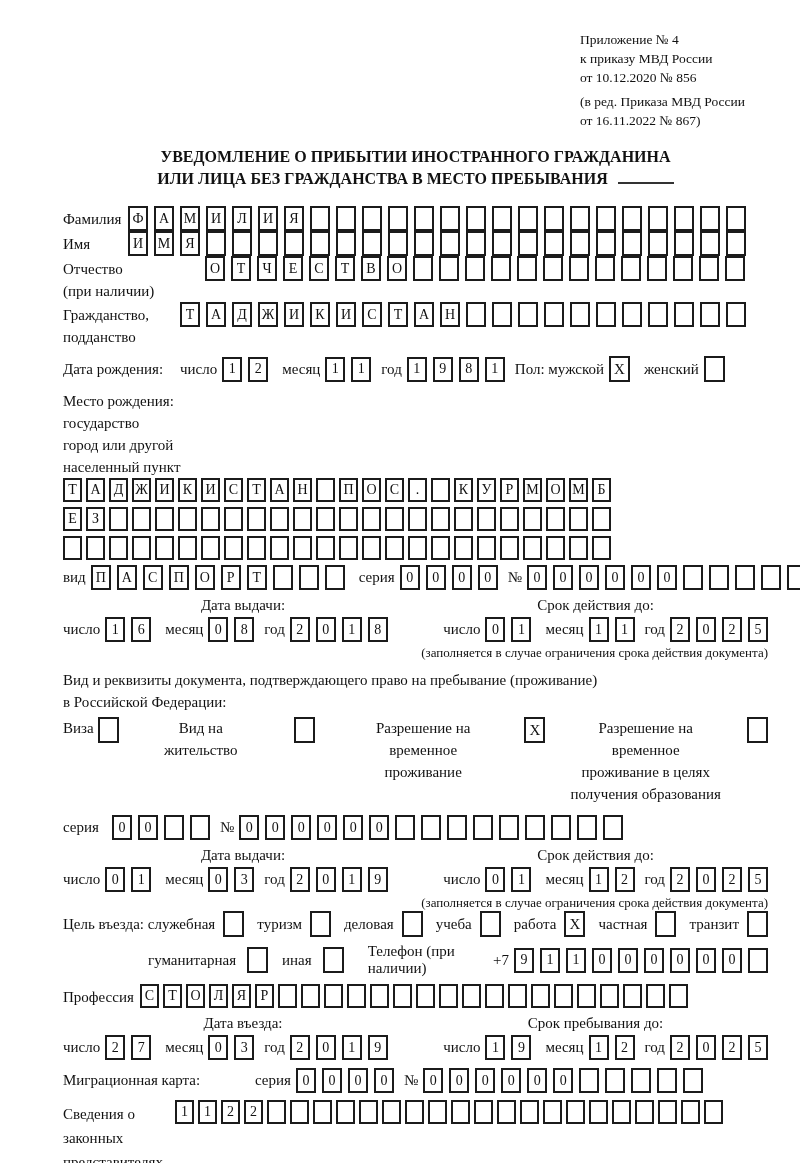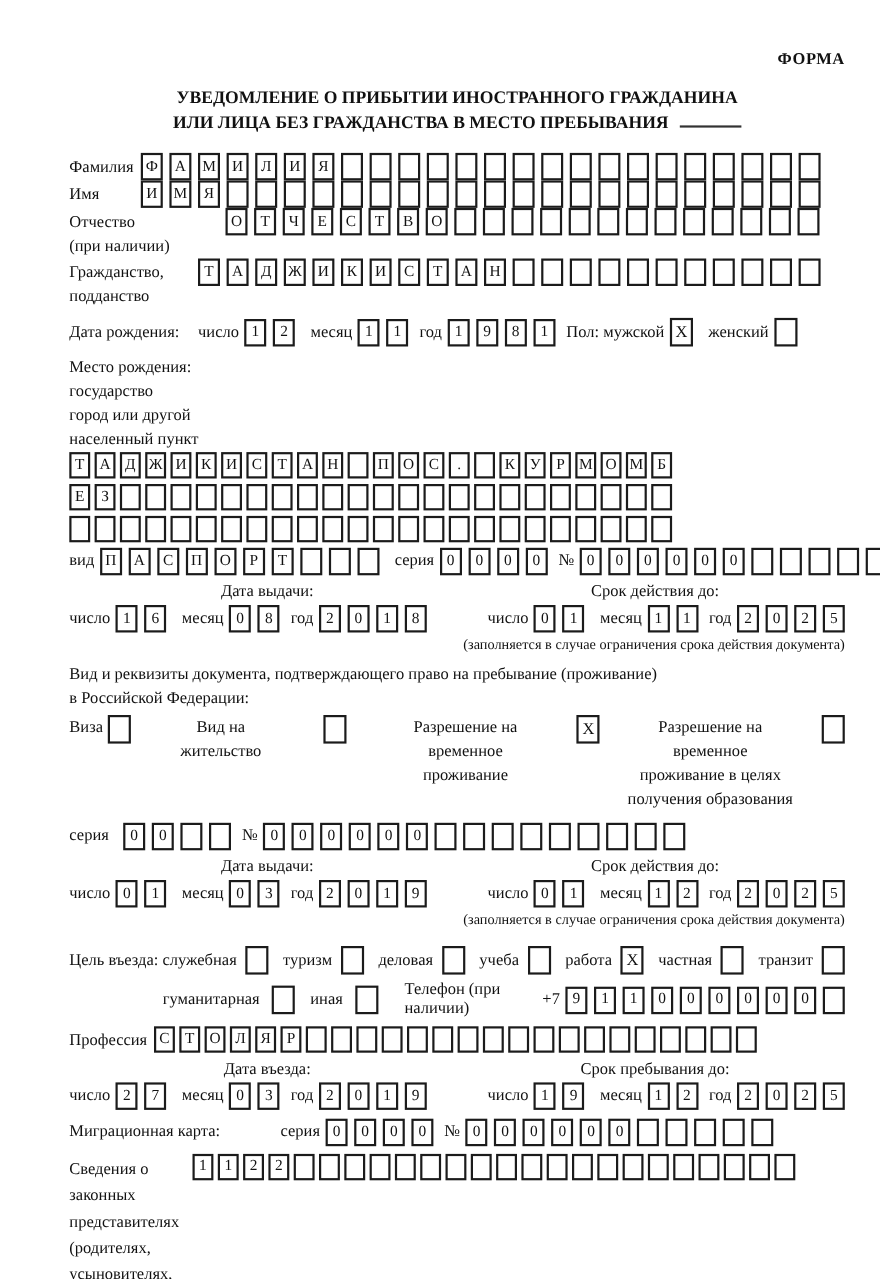--- a/index.html
+++ b/index.html
@@ -55,6 +55,13 @@
 
 <div class="page">
 
+  <div class="appendix">
+    <div>Приложение № 4</div>
+    <div>к приказу МВД России</div>
+    <div>от 10.12.2020 № 856</div>
+    <div class="edition">(в ред. Приказа МВД России</div>
+    <div>от 16.11.2022 № 867)</div>
+  </div>
 
   <div class="forma">ФОРМА</div>
 

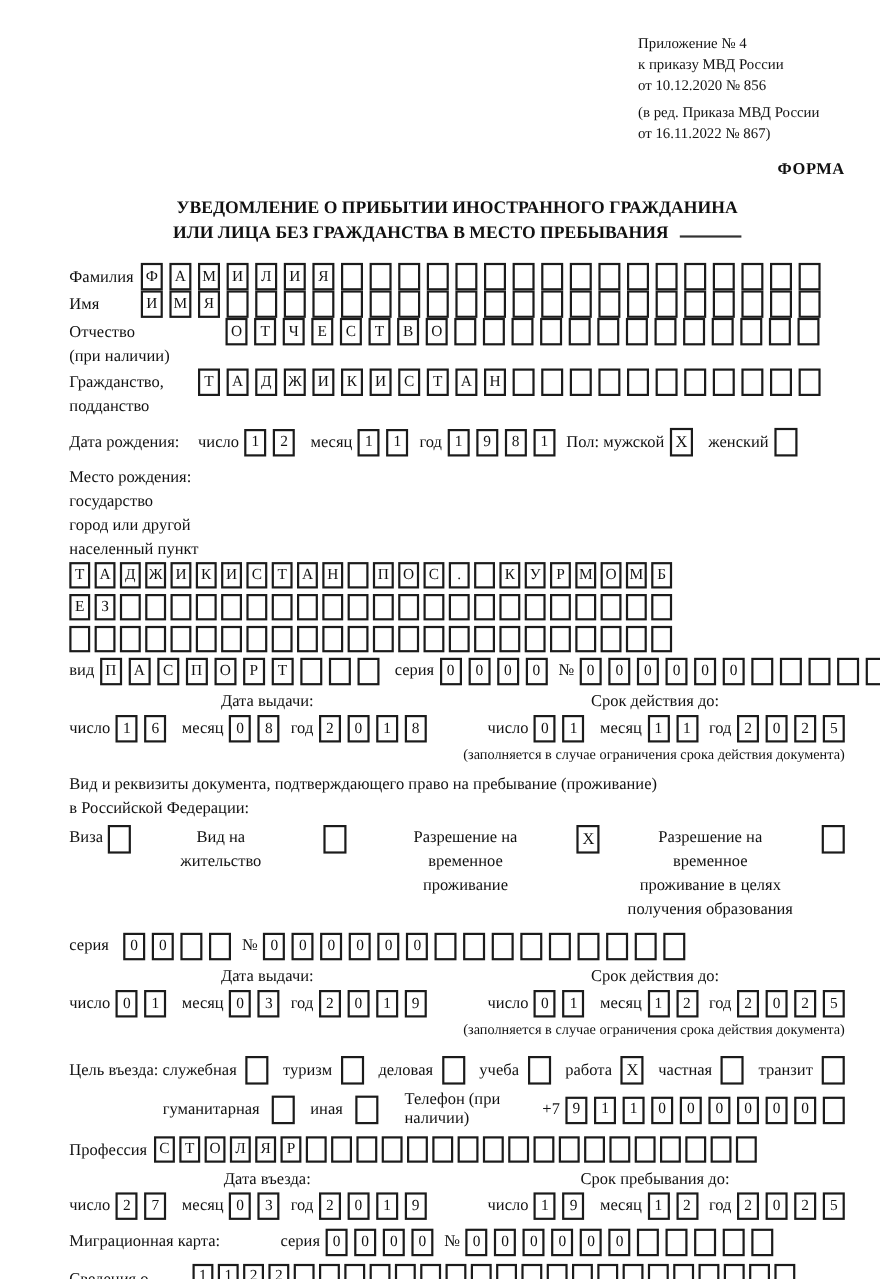--- a/index.html
+++ b/index.html
@@ -63,7 +63,6 @@
     <div>от 16.11.2022 № 867)</div>
   </div>
 
-  <div class="forma">ФОРМА</div>
 
   <div class="title">
     <div>УВЕДОМЛЕНИЕ О ПРИБЫТИИ ИНОСТРАННОГО ГРАЖДАНИНА</div>

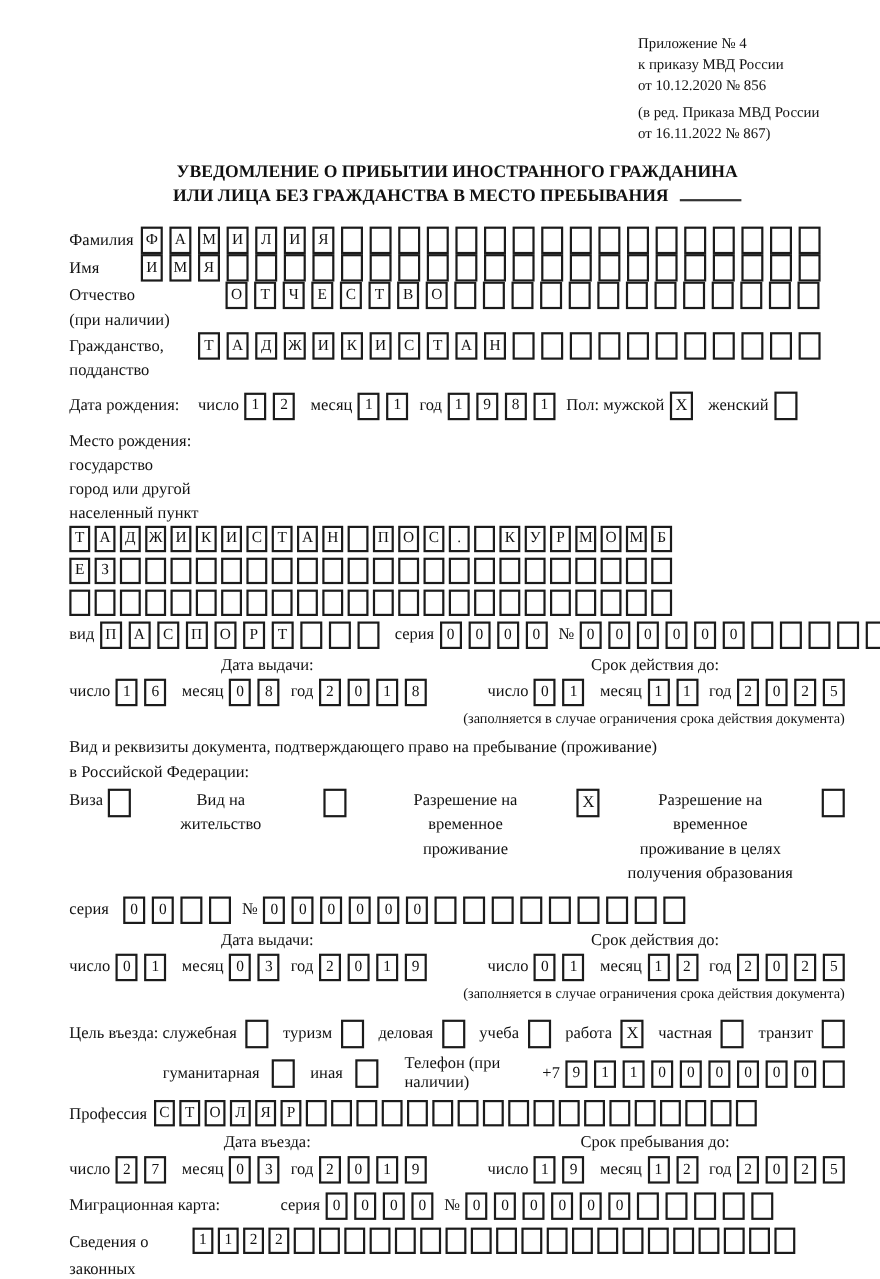--- a/index.html
+++ b/index.html
@@ -46,7 +46,7 @@
   .perm-row{display:flex;align-items:flex-start;margin-top:4px;}
   .perm-item{display:flex;align-items:flex-start;}
   .perm-lbl{font-size:15px;line-height:22px;white-space:pre-line;text-align:center;margin-right:9px;}
-  .purpose-row{display:flex;align-items:flex-start;justify-content:space-between;margin-top:16px;}
+  .purpose-row{display:flex;align-items:flex-start;justify-content:space-between;margin-top:0;}
   .purpose-item{display:flex;align-items:center;gap:8px;font-size:15px;}
   .hum-row{display:flex;align-items:center;margin-top:6px;margin-left:85px;}
 </style>

